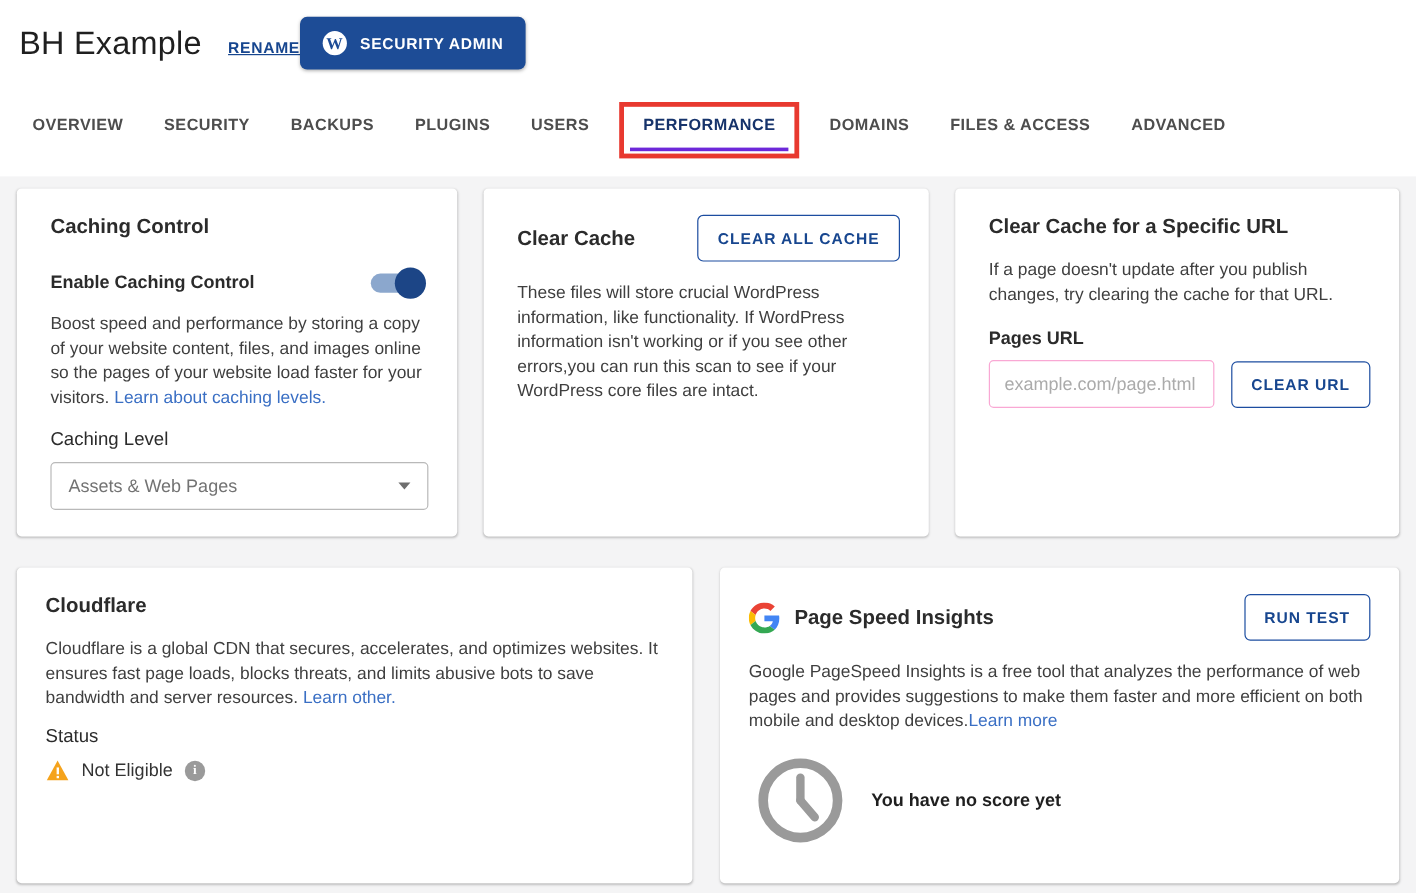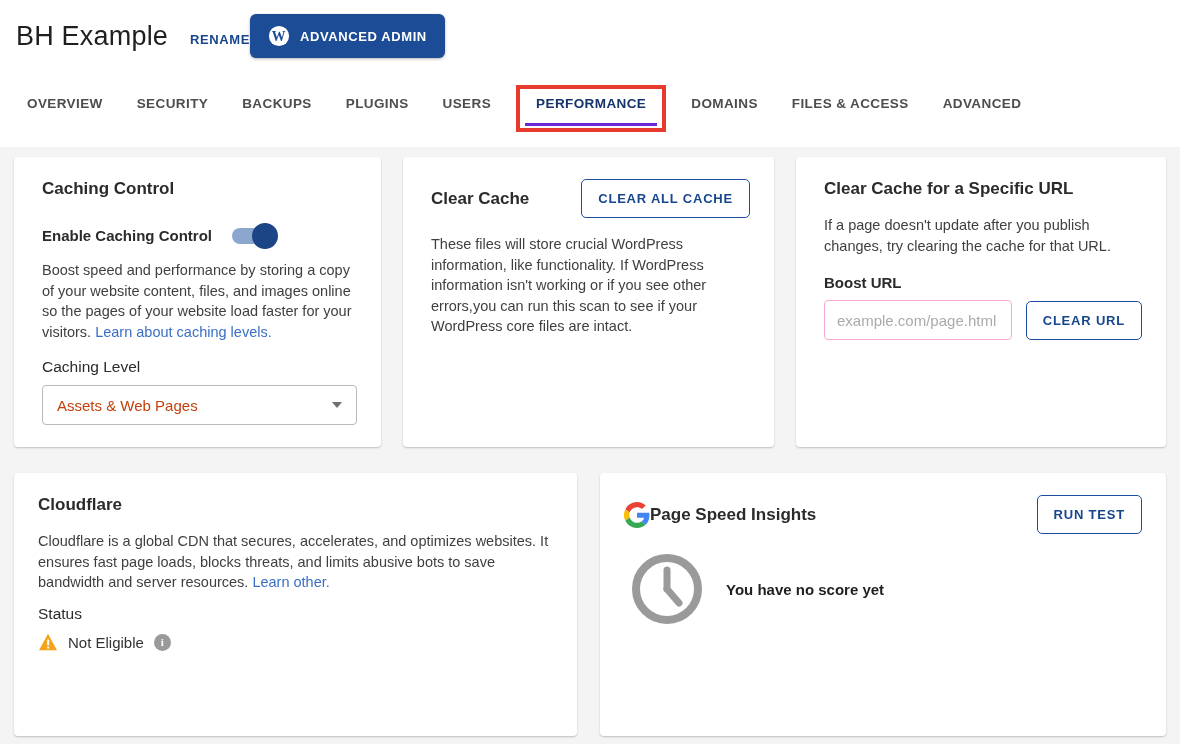--- a/index.html
+++ b/index.html
@@ -25,7 +25,7 @@
   .site-title { font-size: 27px; font-weight: 400; color: #1f1f1f; letter-spacing: 0.2px; }
   .rename-link {
     font-size: 13px; font-weight: 700; color: #17468f;
-    letter-spacing: 0.6px; cursor: pointer; margin-top: 6px;
+    letter-spacing: 0.6px; cursor: pointer; margin-top: 6px; text-decoration: underline;
   }
   .wp-admin-btn {
     display: flex; align-items: center; gap: 10px;

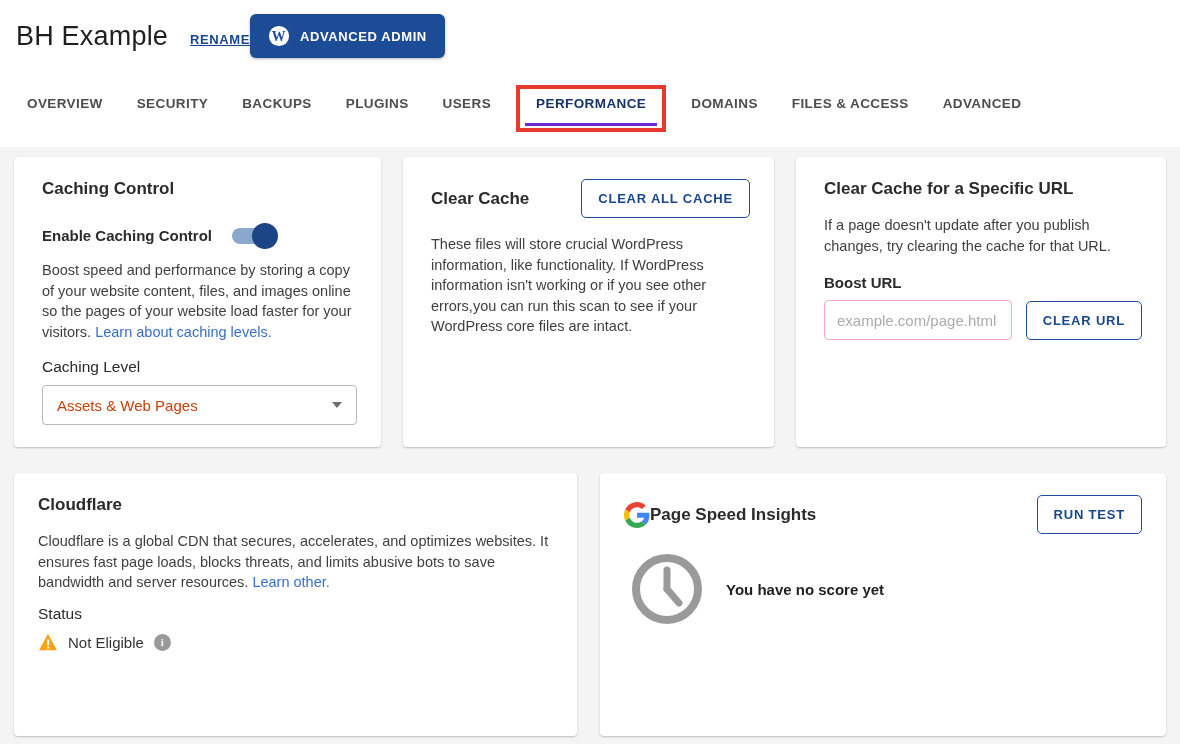--- a/index.html
+++ b/index.html
@@ -189,7 +189,7 @@
         <circle cx="12" cy="12" r="11" fill="#ffffff"></circle>
         <text x="12" y="17" text-anchor="middle" font-family="Liberation Serif, serif" font-size="15" font-weight="bold" fill="#1d4c96">W</text>
       </svg>
-      <span>ADVANCED ADMIN</span>
+      <span>SECURITY ADMIN</span>
     </button>
   </div>
 

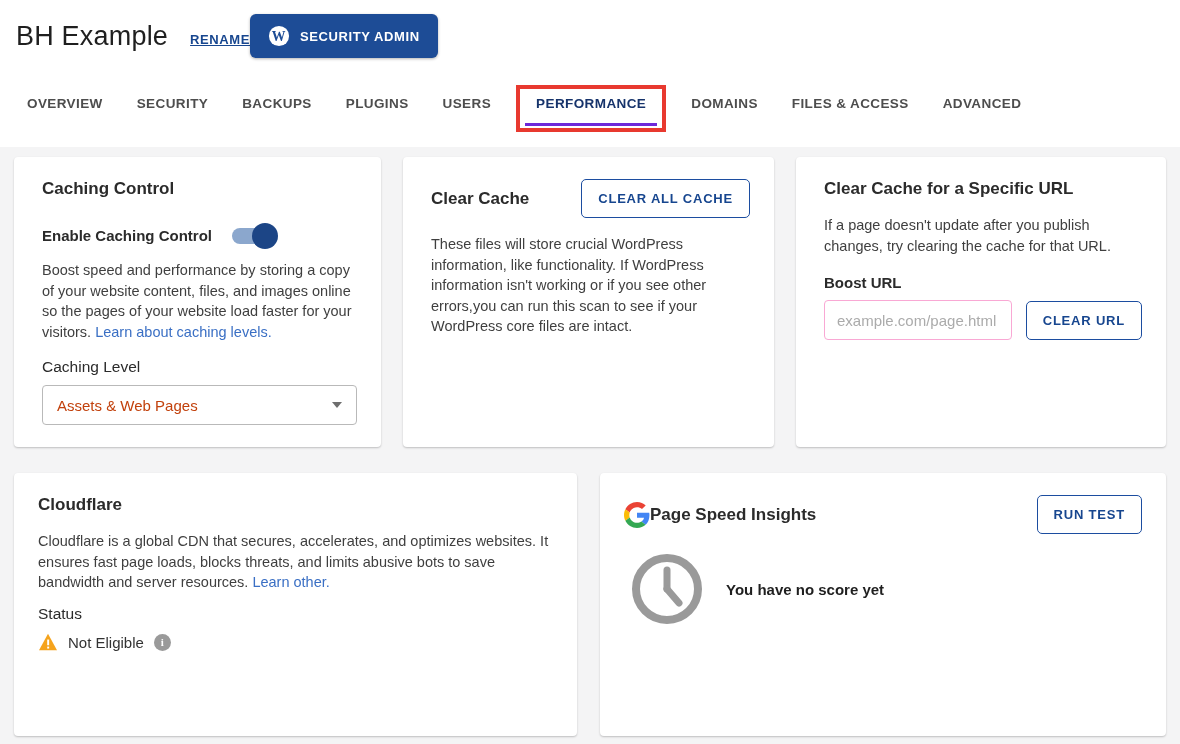--- a/index.html
+++ b/index.html
@@ -110,7 +110,7 @@
 
   
   .toggle-row {
-    display: flex; align-items: center; 
+    display: flex; align-items: center; justify-content: space-between;
     margin-top: 28px;
     gap: 20px;
   }

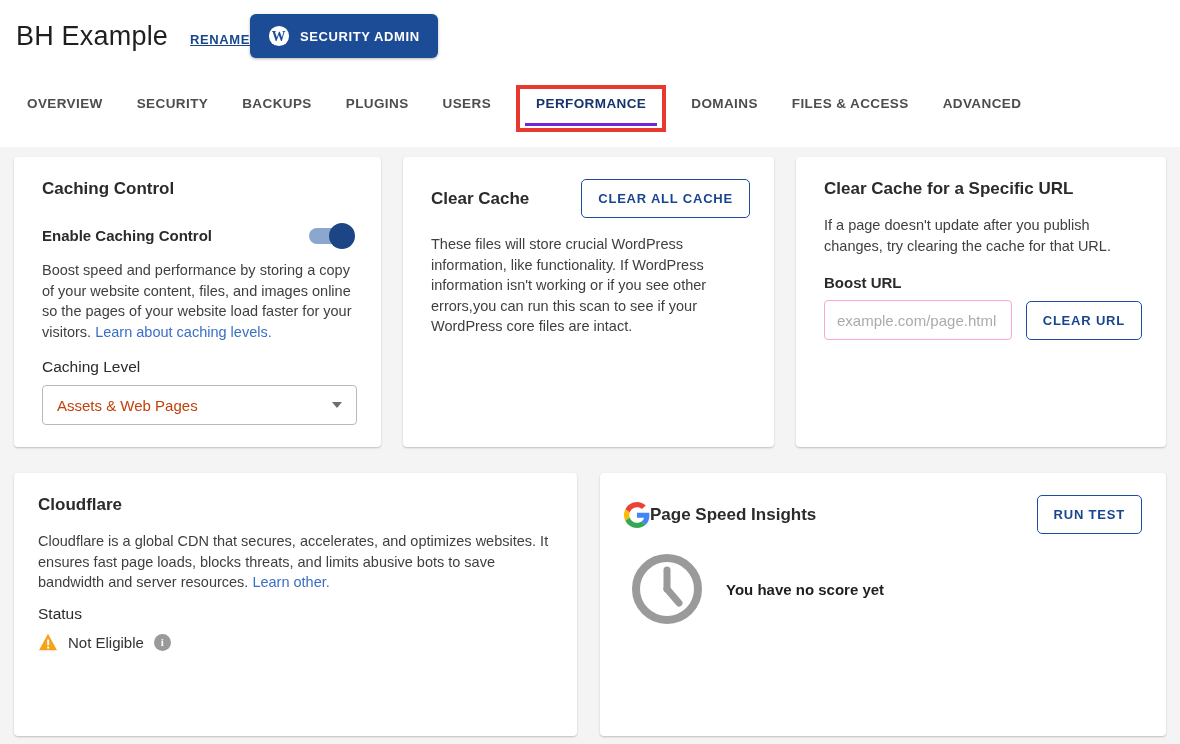--- a/index.html
+++ b/index.html
@@ -242,7 +242,7 @@
     <div class="card">
       <div class="card-title">Clear Cache for a Specific URL</div>
       <div class="para">If a page doesn't update after you publish changes, try clearing the cache for that URL.</div>
-      <div class="field-label">Boost URL</div>
+      <div class="field-label">Pages URL</div>
       <div class="url-row">
         <input class="url-input" type="text" placeholder="example.com/page.html" style="">
         <button class="outline-btn">CLEAR URL</button>

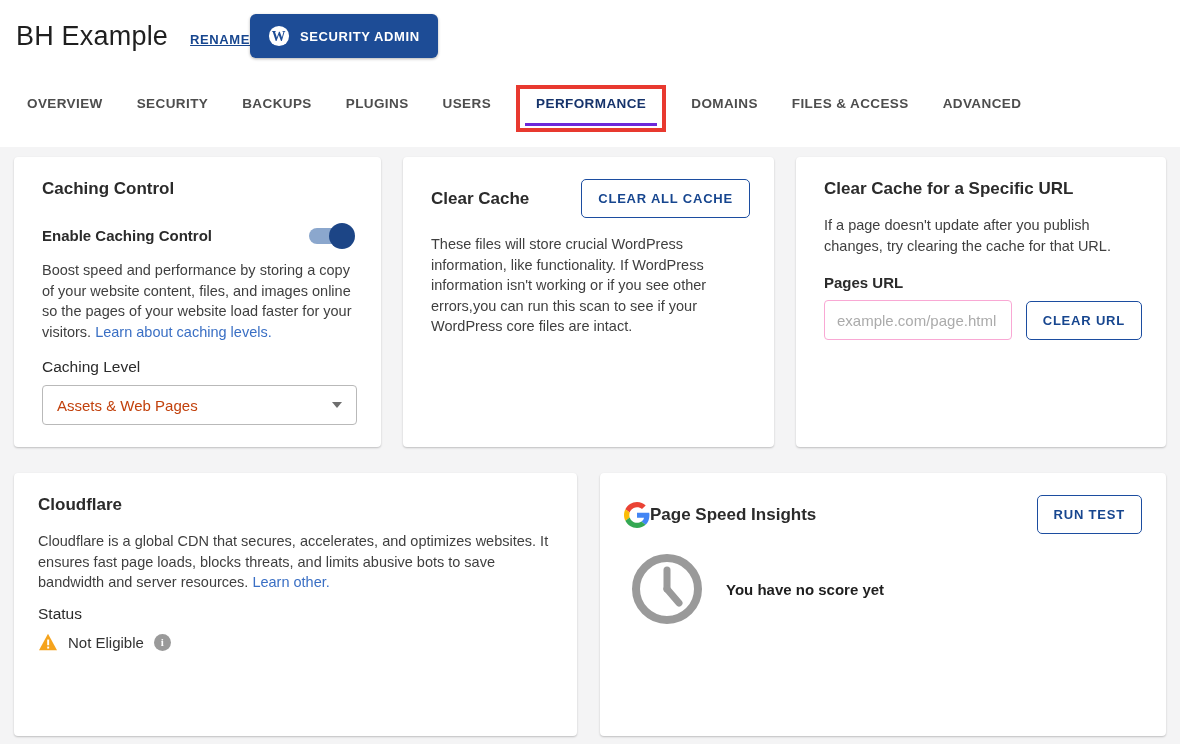--- a/index.html
+++ b/index.html
@@ -133,7 +133,7 @@
     height: 40px;
     display: flex; align-items: center; justify-content: space-between;
     padding: 0 14px;
-    font-size: 15px; color: #c2410c;
+    font-size: 15px; color: #737373;
     cursor: pointer;
     background: #ffffff;
   }

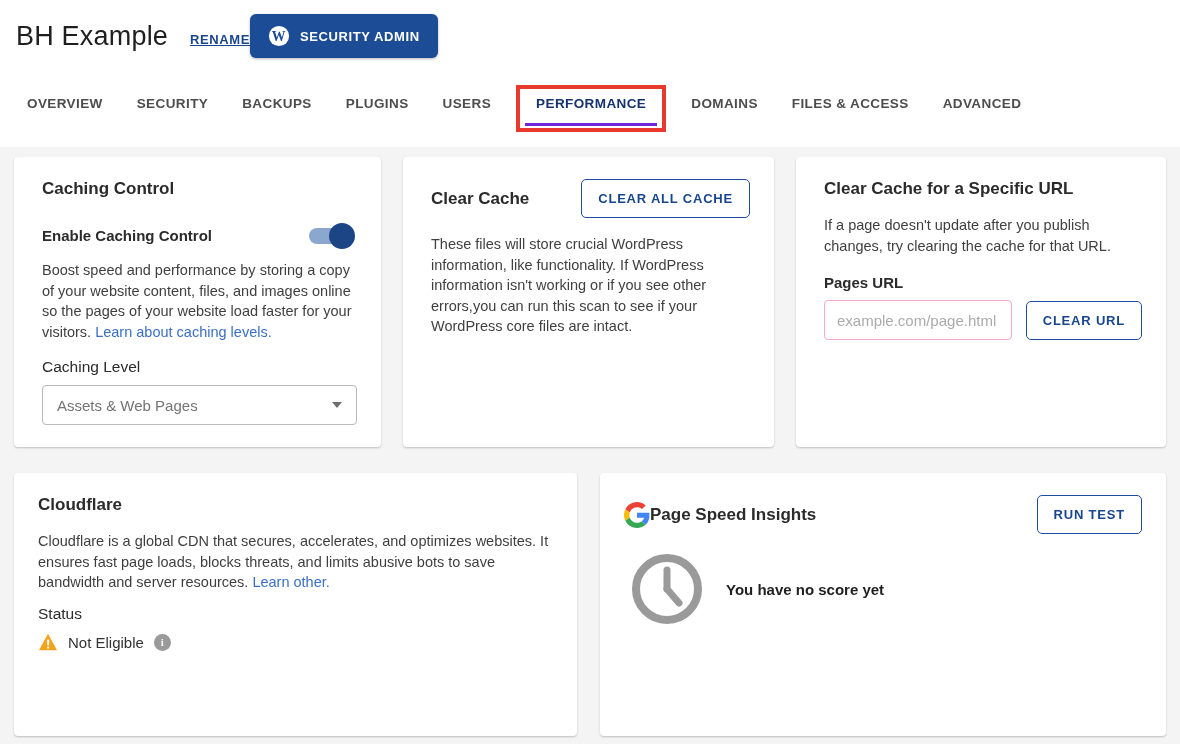--- a/index.html
+++ b/index.html
@@ -92,7 +92,7 @@
 
   .card-title { font-size: 17px; font-weight: 600; color: #2b2b2b; }
   .card-head { display: flex; align-items: center; justify-content: space-between; }
-  .card-head-left { display: flex; align-items: center; gap: 0; }
+  .card-head-left { display: flex; align-items: center; gap: 12px; }
   .para { font-size: 14.5px; line-height: 1.42; color: #3f3f3f; margin-top: 16px; }
   .inline-link { color: #3a6fc4; cursor: pointer; text-decoration: none; }
 

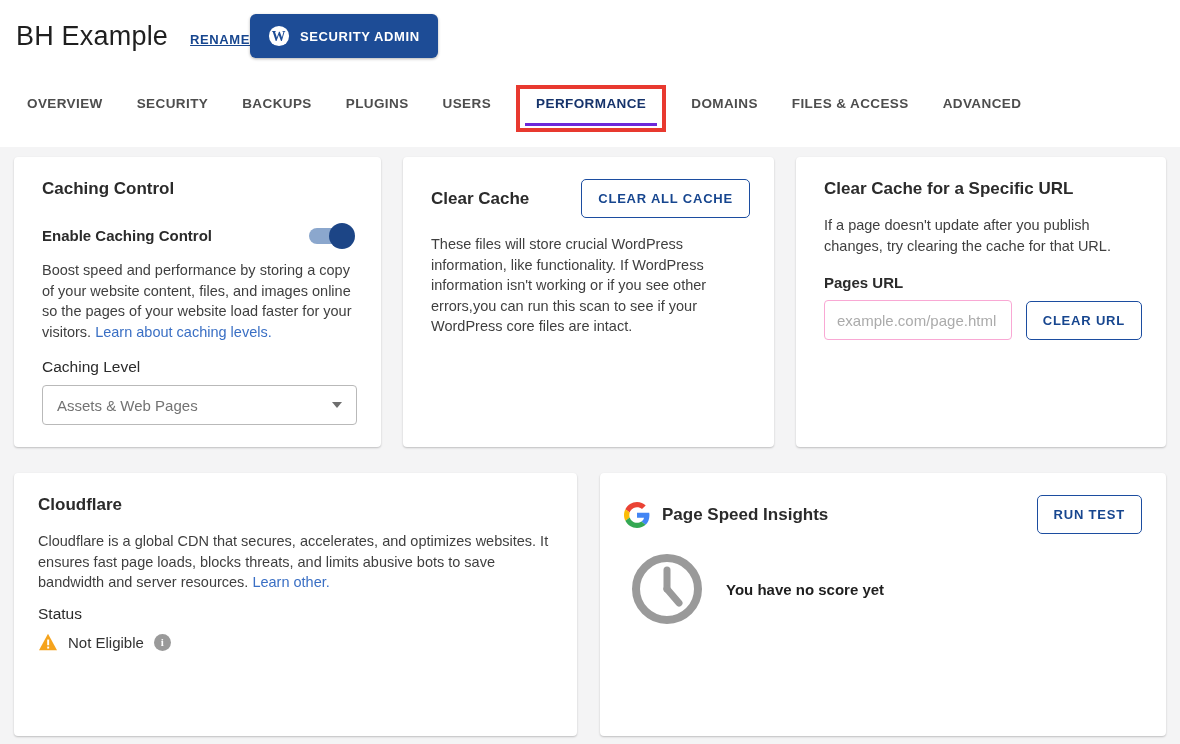--- a/index.html
+++ b/index.html
@@ -282,6 +282,9 @@
         </div>
         <button class="outline-btn">RUN TEST</button>
       </div>
+      <div class="para">
+        <span>Google PageSpeed Insights is a free tool that analyzes the performance of web pages and provides suggestions to make them faster and more efficient on both mobile and desktop devices.</span><span class="inline-link">Learn more</span>
+      </div>
       <div class="score-row">
         <svg class="clock-icon" viewBox="0 0 74 74">
           <circle cx="37" cy="37" r="31" fill="none" stroke="#9a9a9a" stroke-width="8"></circle>

